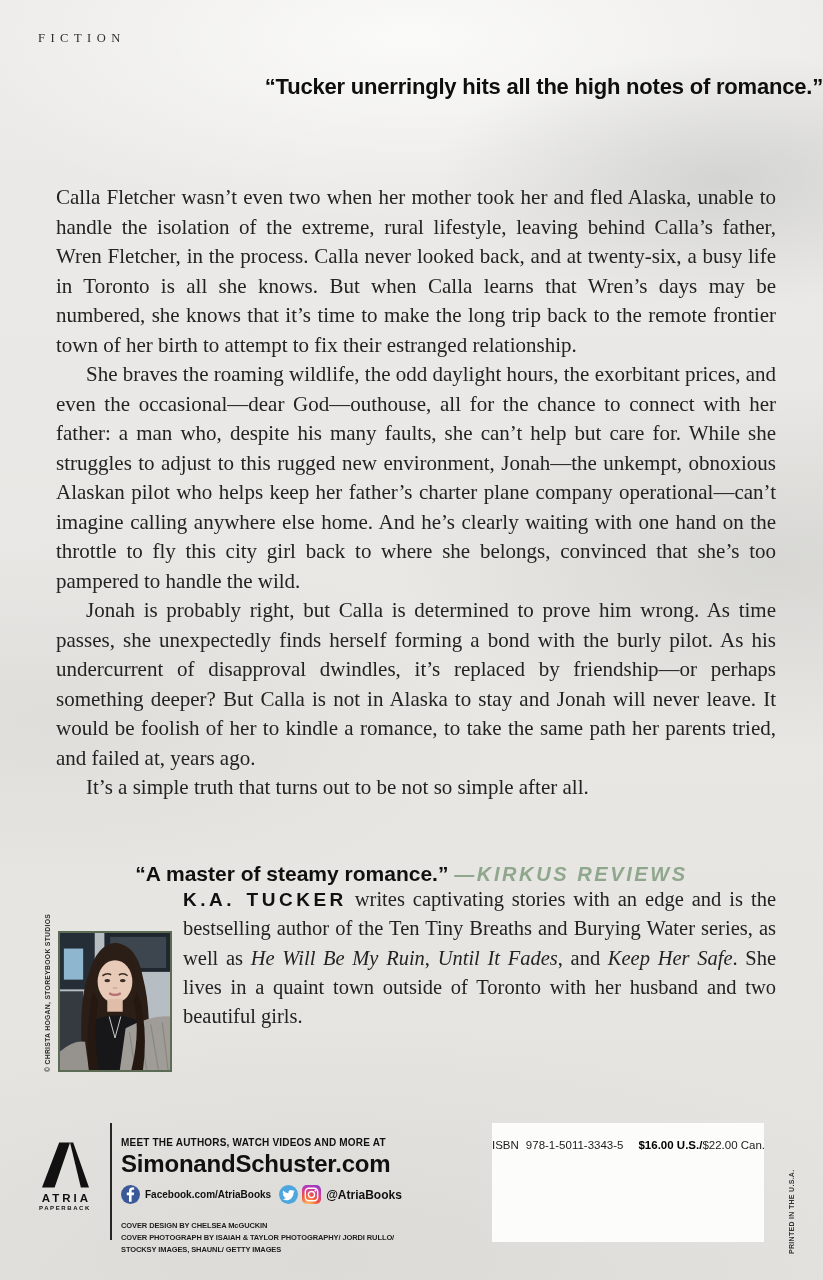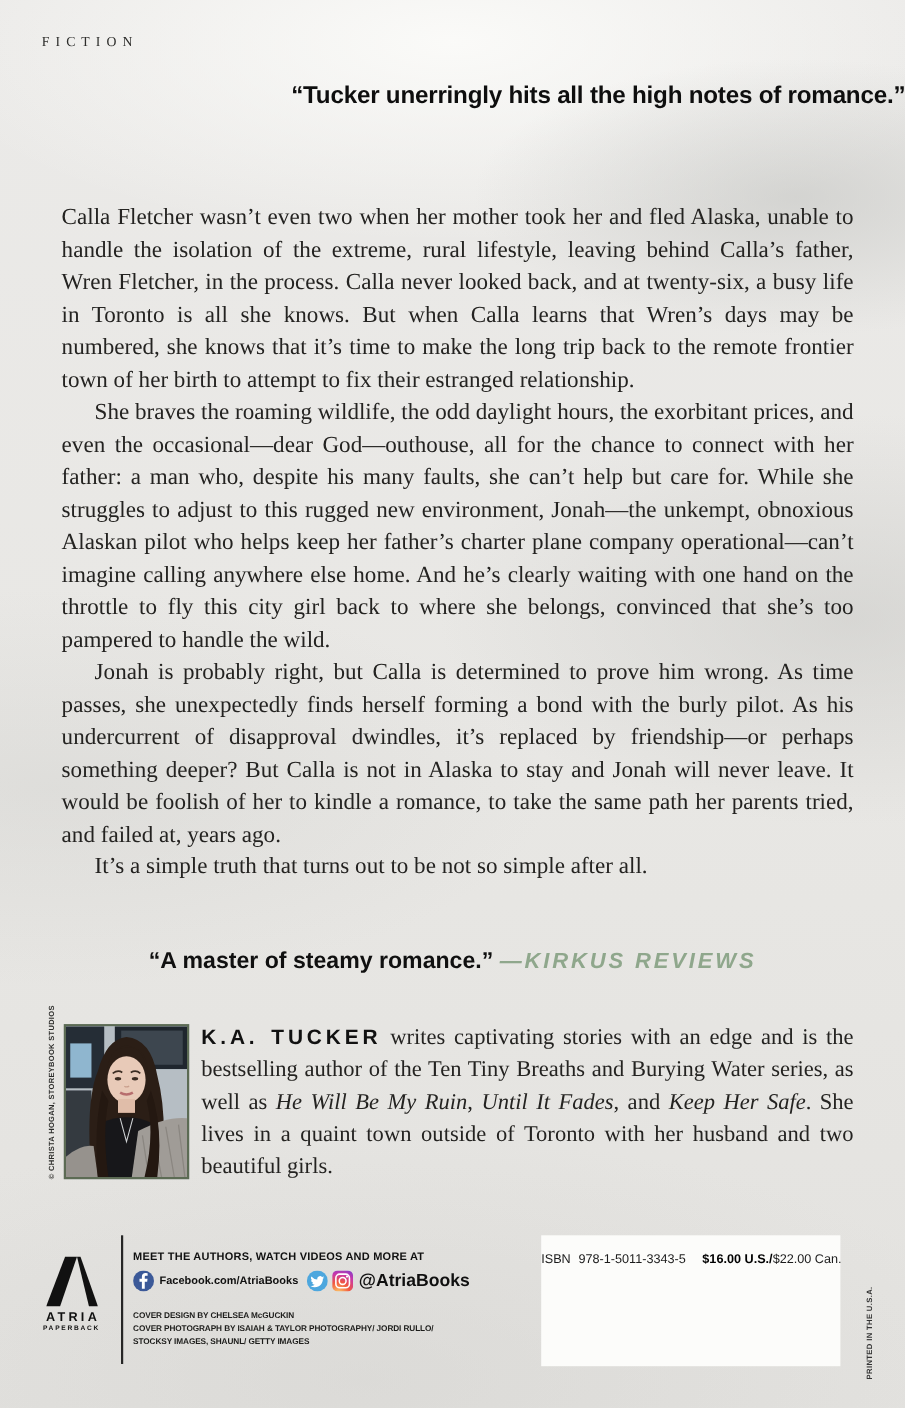--- a/index.html
+++ b/index.html
@@ -42,7 +42,7 @@
     font-family:"Liberation Sans",sans-serif;font-size:6.8px;font-weight:bold;
     letter-spacing:.3px;color:#2c2c2a;}
 
-  .bio{position:absolute;left:183px;top:929px;width:593px;
+  .bio{position:absolute;left:183px;top:885px;width:593px;
     font-size:20.5px;line-height:29.3px;text-align:justify;color:#242321;}
   .bio .seg-name{font-family:"Liberation Sans",sans-serif;font-weight:bold;
     font-size:19px;letter-spacing:3.5px;color:#111;}

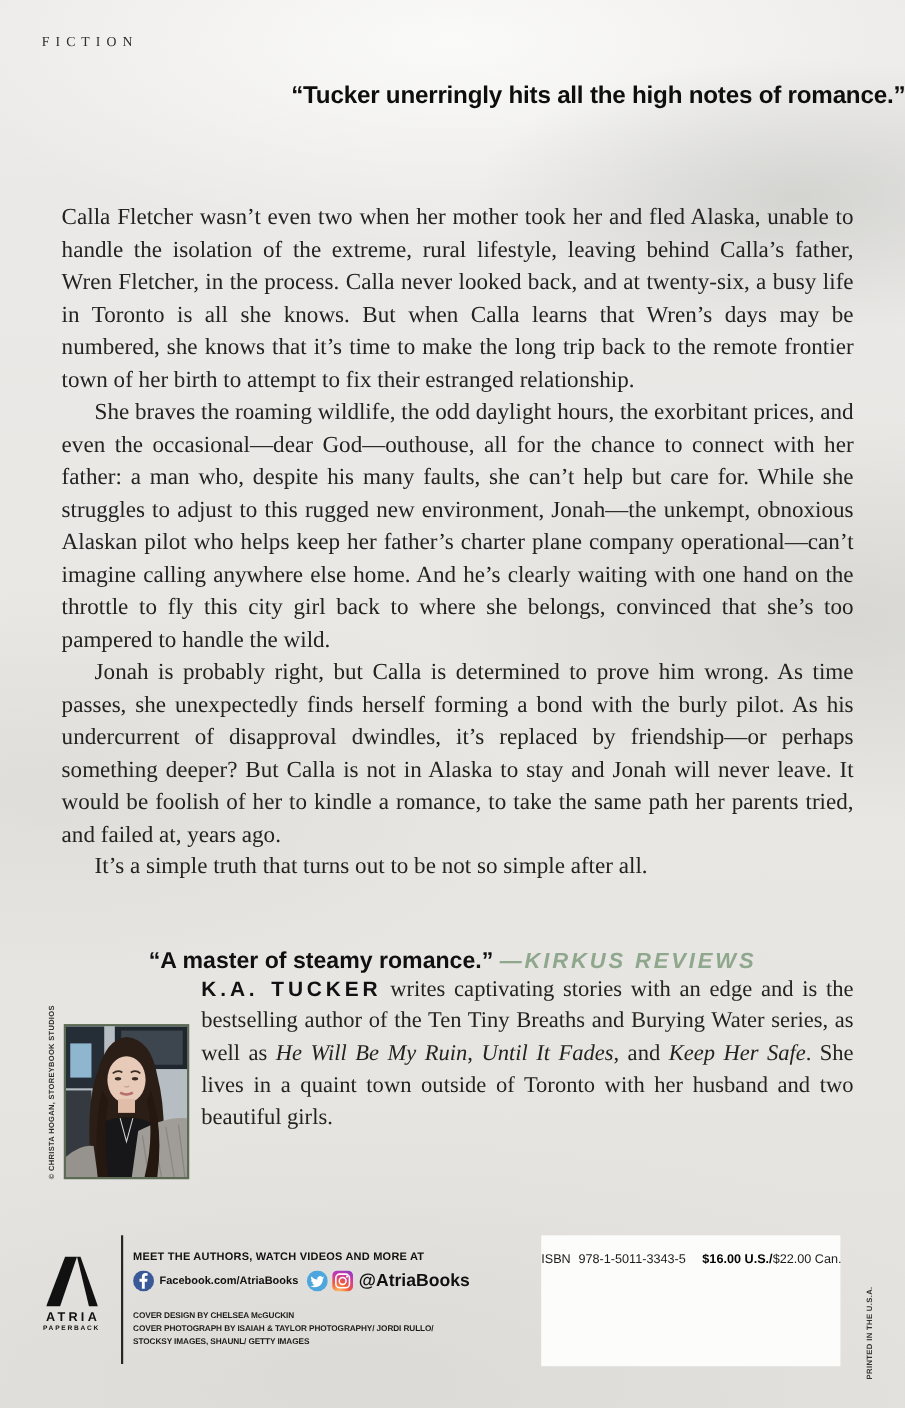--- a/index.html
+++ b/index.html
@@ -147,6 +147,7 @@
 
   <div class="footer-text">
     <div class="tagline">MEET THE AUTHORS, WATCH VIDEOS AND MORE AT</div>
+    <div class="website">SimonandSchuster.com</div>
     <div class="social">
       <svg class="icon" viewBox="0 0 24 24">
         <circle cx="12" cy="12" r="12" fill="#3b5998"></circle>

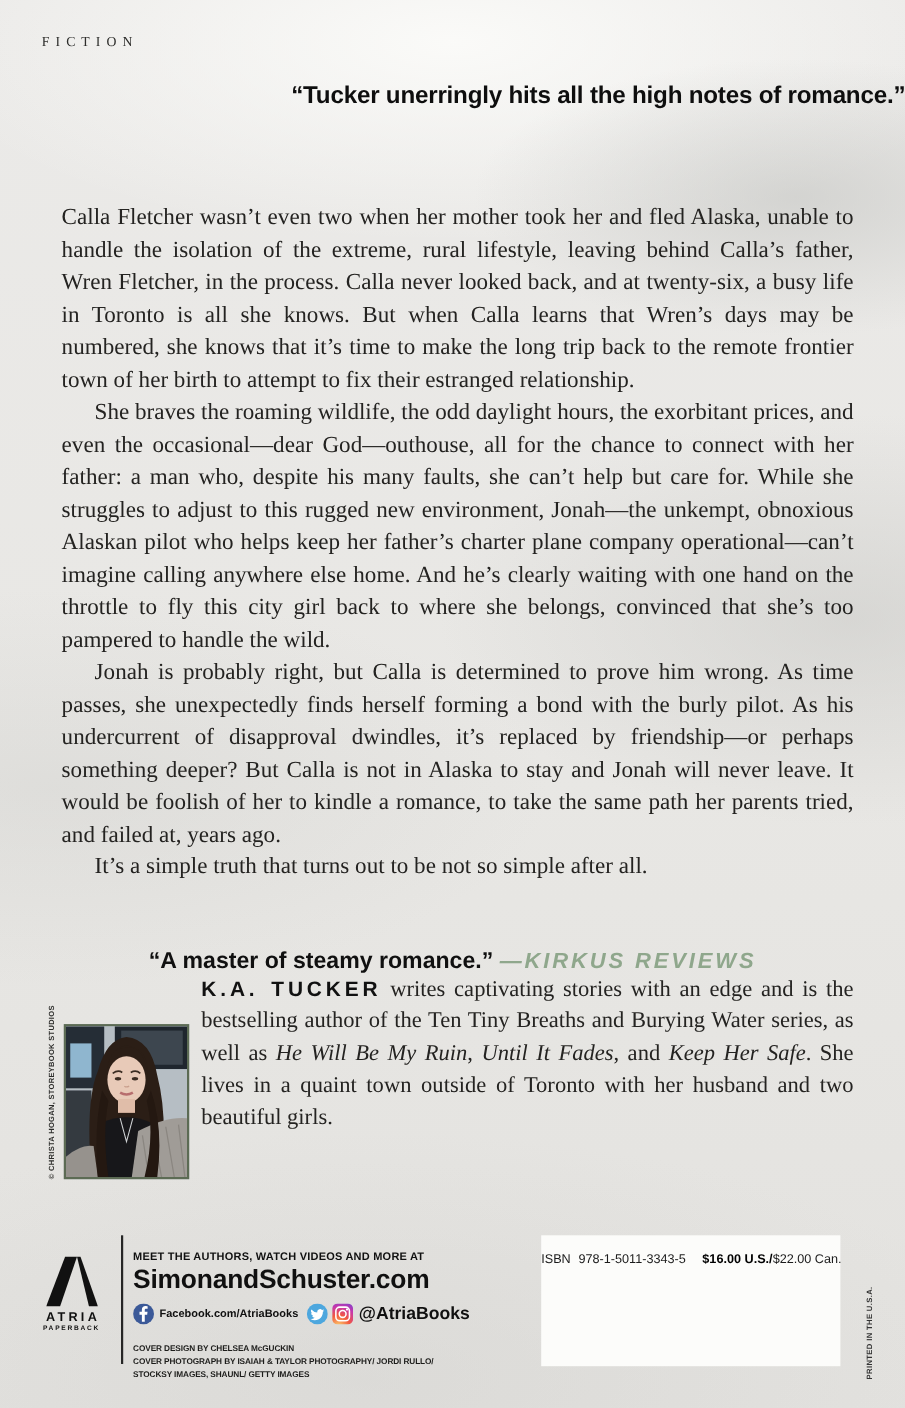--- a/index.html
+++ b/index.html
@@ -64,7 +64,7 @@
   .social{display:flex;align-items:center;margin-top:7px;}
   .social .icon{width:19px;height:19px;flex:none;}
   .social .label{font-size:10px;font-weight:bold;margin:0 8px 0 5px;text-align:center;}
-  .social .handle{font-size:16px;font-weight:bold;margin-left:5px;}
+  .social .handle{font-size:12px;font-weight:bold;margin-left:5px;}
   .social .icon + .icon{margin-left:4px;}
   .credits{margin-top:16px;font-size:7.5px;font-weight:bold;line-height:12px;
     letter-spacing:-0.1px;color:#1c1c1a;}

